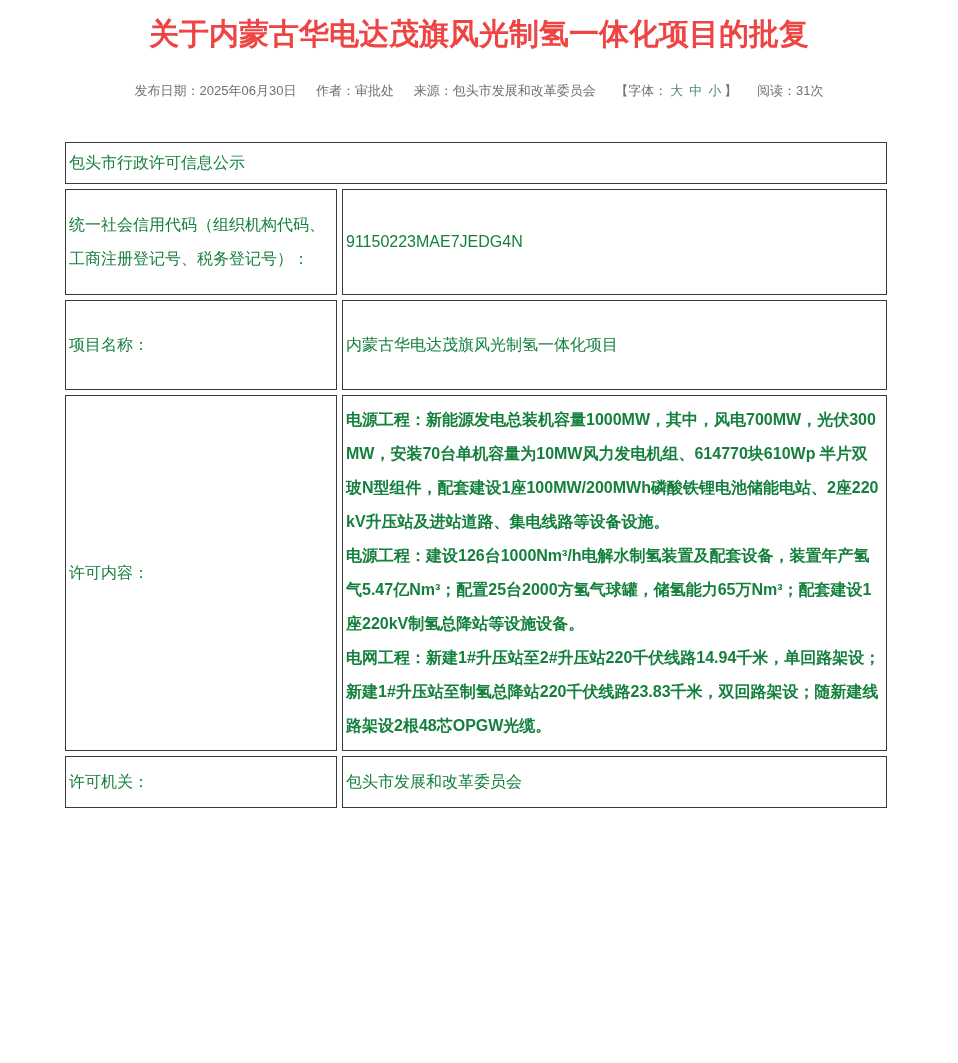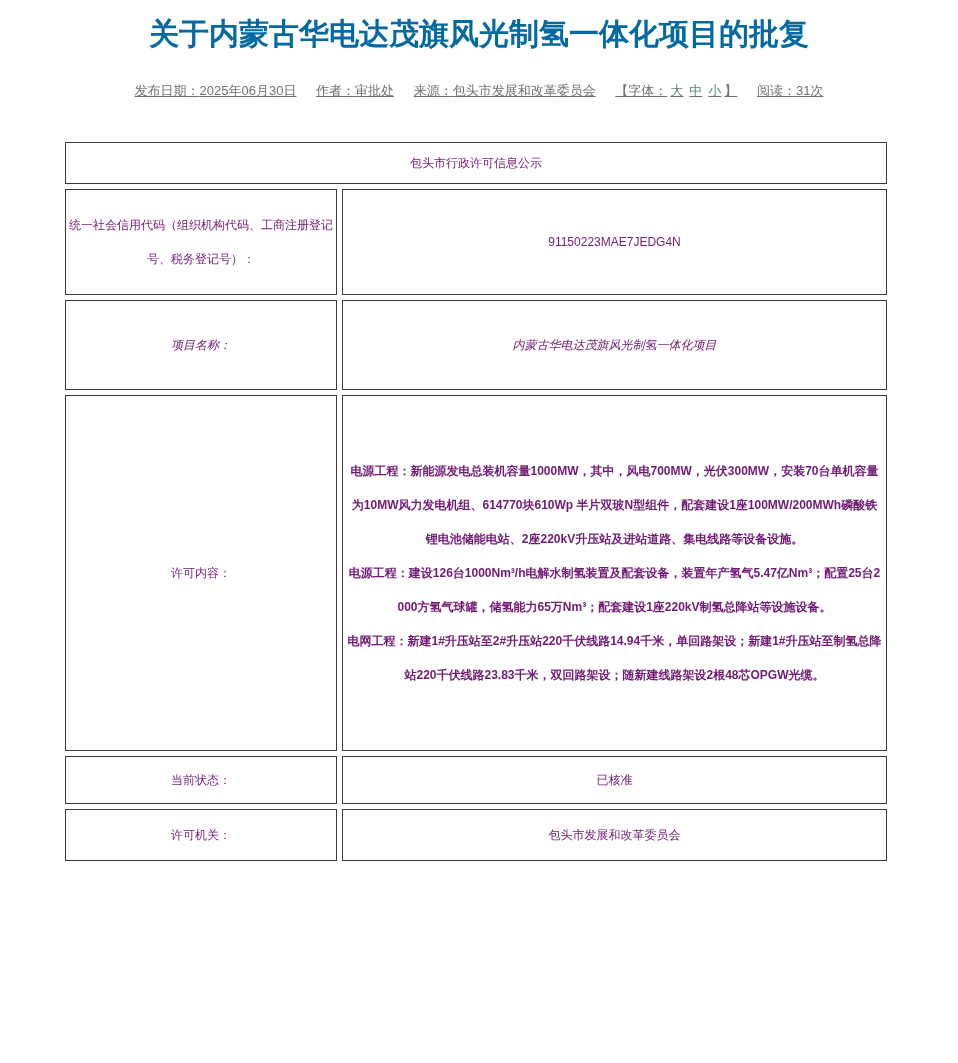--- a/index.html
+++ b/index.html
@@ -20,7 +20,7 @@
     font-size: 30px;
     line-height: 40px;
     font-weight: bold;
-    color: #0369a1;
+    color: #ef4444;
   }
   .meta-bar {
     margin-top: 28px;

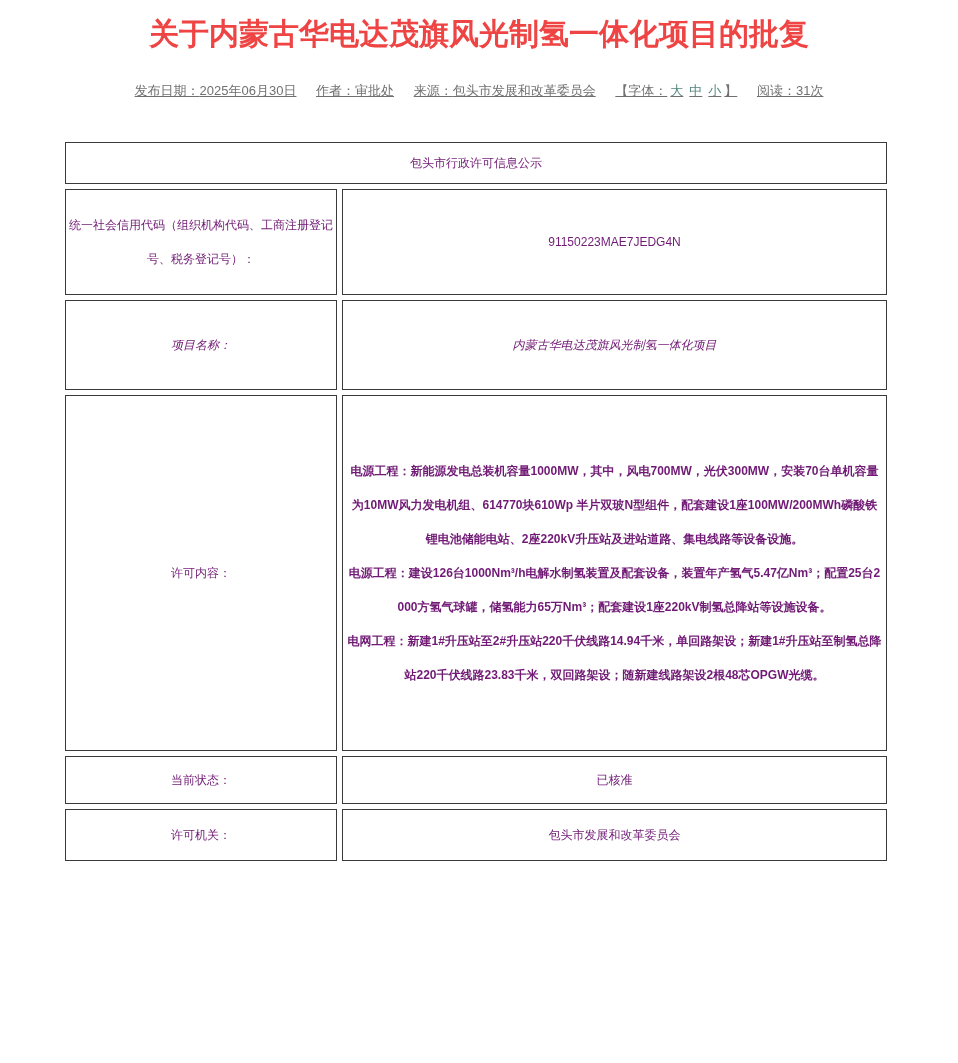--- a/index.html
+++ b/index.html
@@ -32,7 +32,6 @@
   }
   .meta-group {
     margin: 0 8px;
-    text-decoration: underline;
   }
   .font-size-link {
     color: #53857d;

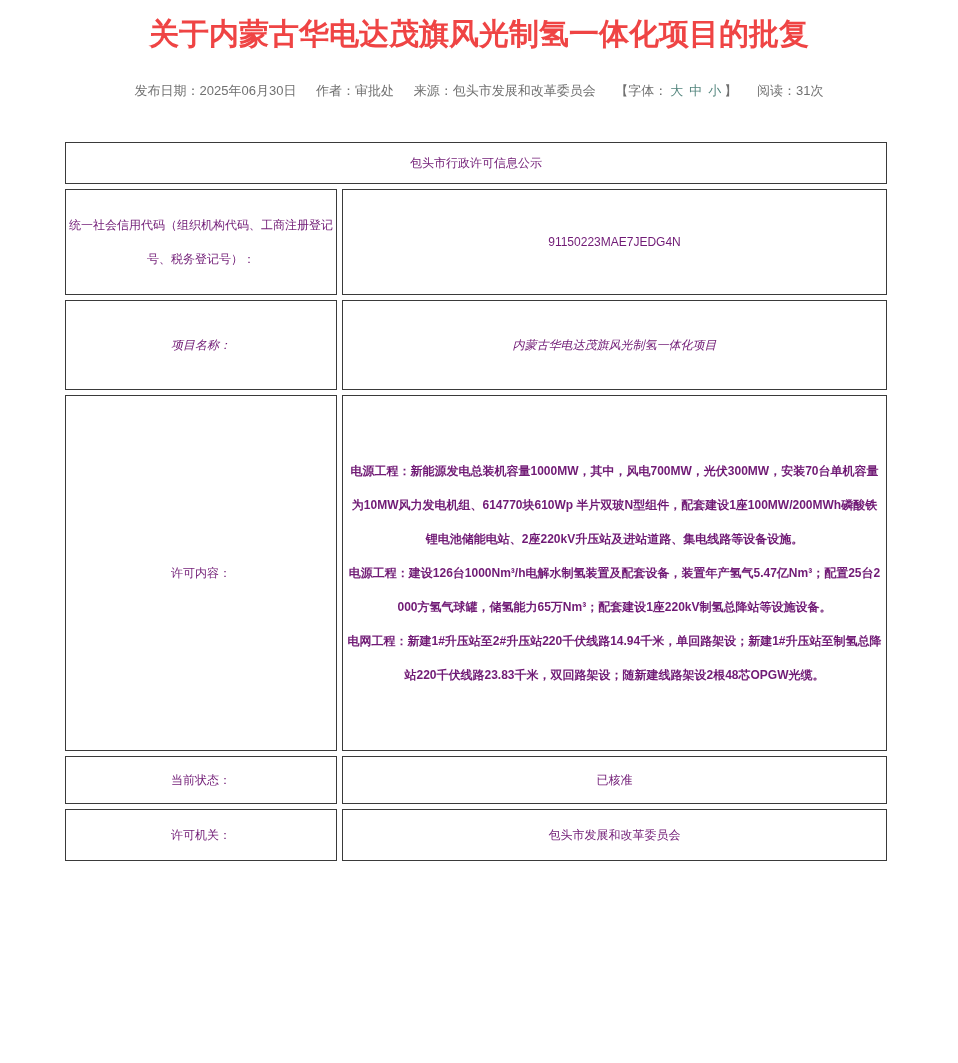--- a/index.html
+++ b/index.html
@@ -47,14 +47,13 @@
   }
   .info-table td {
     border: 1px solid #3a3a3a;
-    font-size: 12px;
+    font-size: 16px;
     line-height: 34px;
-    color: #701a75;
+    color: #15803d;
     padding: 0 3px;
     vertical-align: middle;
     word-break: break-all;
     overflow: hidden;
-    text-align: center;
   }
   .head-cell   { height: 40px; }
   .h72         { height: 72px; }

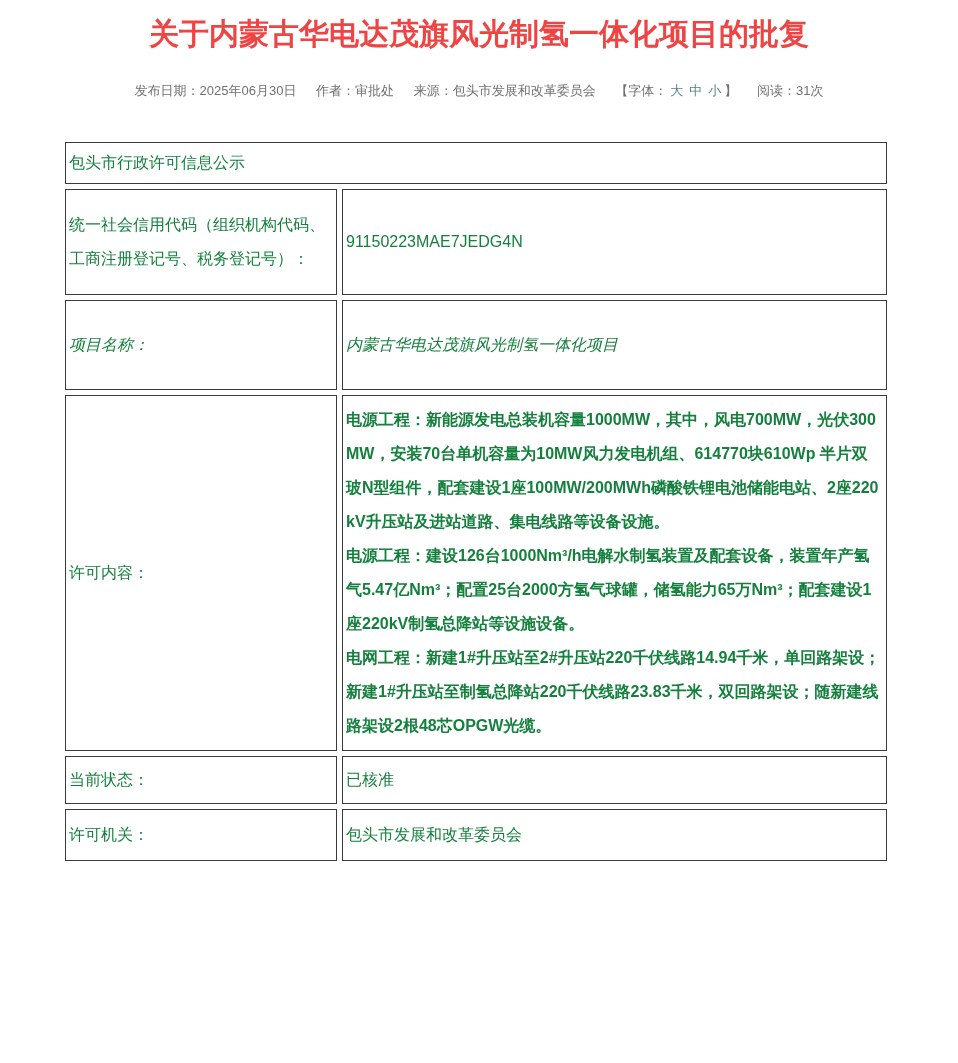--- a/index.html
+++ b/index.html
@@ -58,7 +58,7 @@
   .head-cell   { height: 40px; }
   .h72         { height: 72px; }
   .h104        { height: 104px; margin-left: 16px; }
-  .h88         { height: 88px; font-style: italic; }
+  .h88         { height: 88px; }
   .h354        { height: 354px; }
   .h46         { height: 46px; }
   .h50         { height: 50px; }

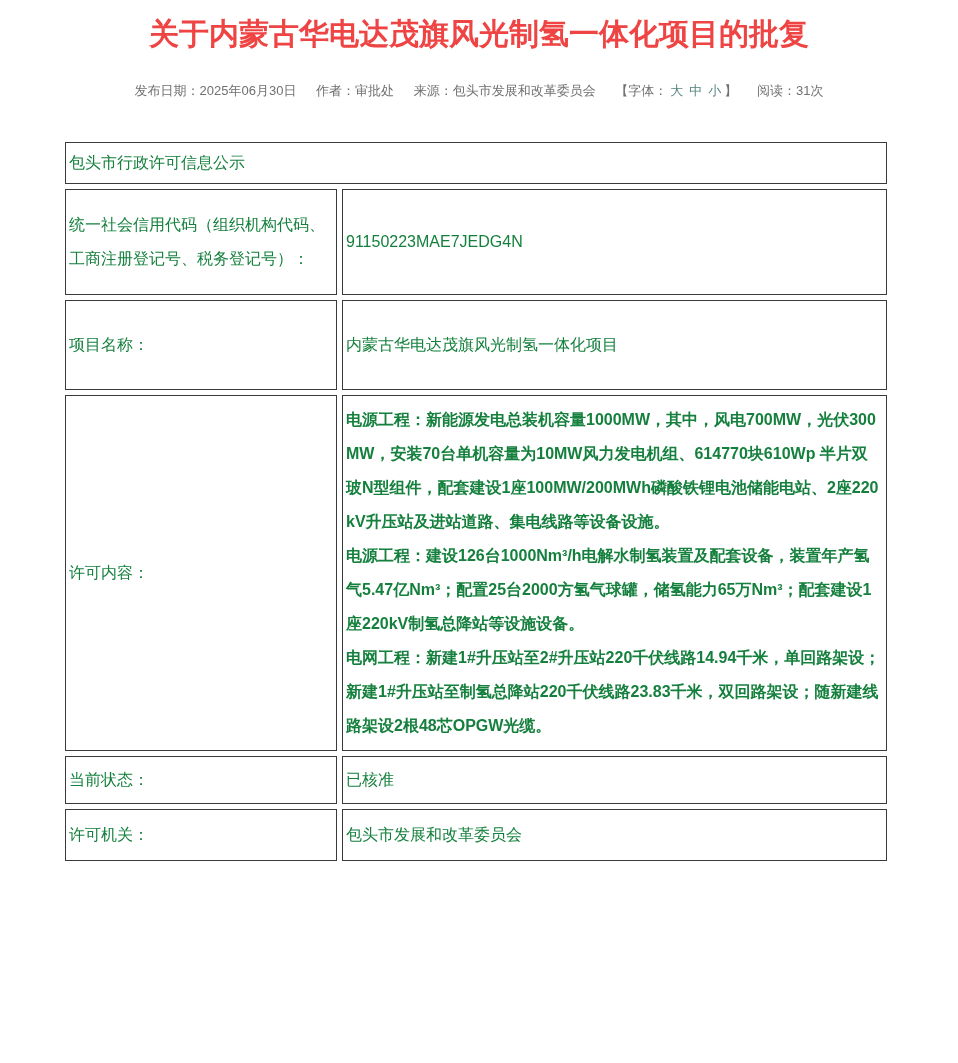--- a/index.html
+++ b/index.html
@@ -112,10 +112,6 @@
       </td>
     </tr>
     <tr>
-      <td class="h46">当前状态：</td>
-      <td class="h46">已核准</td>
-    </tr>
-    <tr>
       <td class="h50">许可机关：</td>
       <td class="h50">包头市发展和改革委员会</td>
     </tr>

